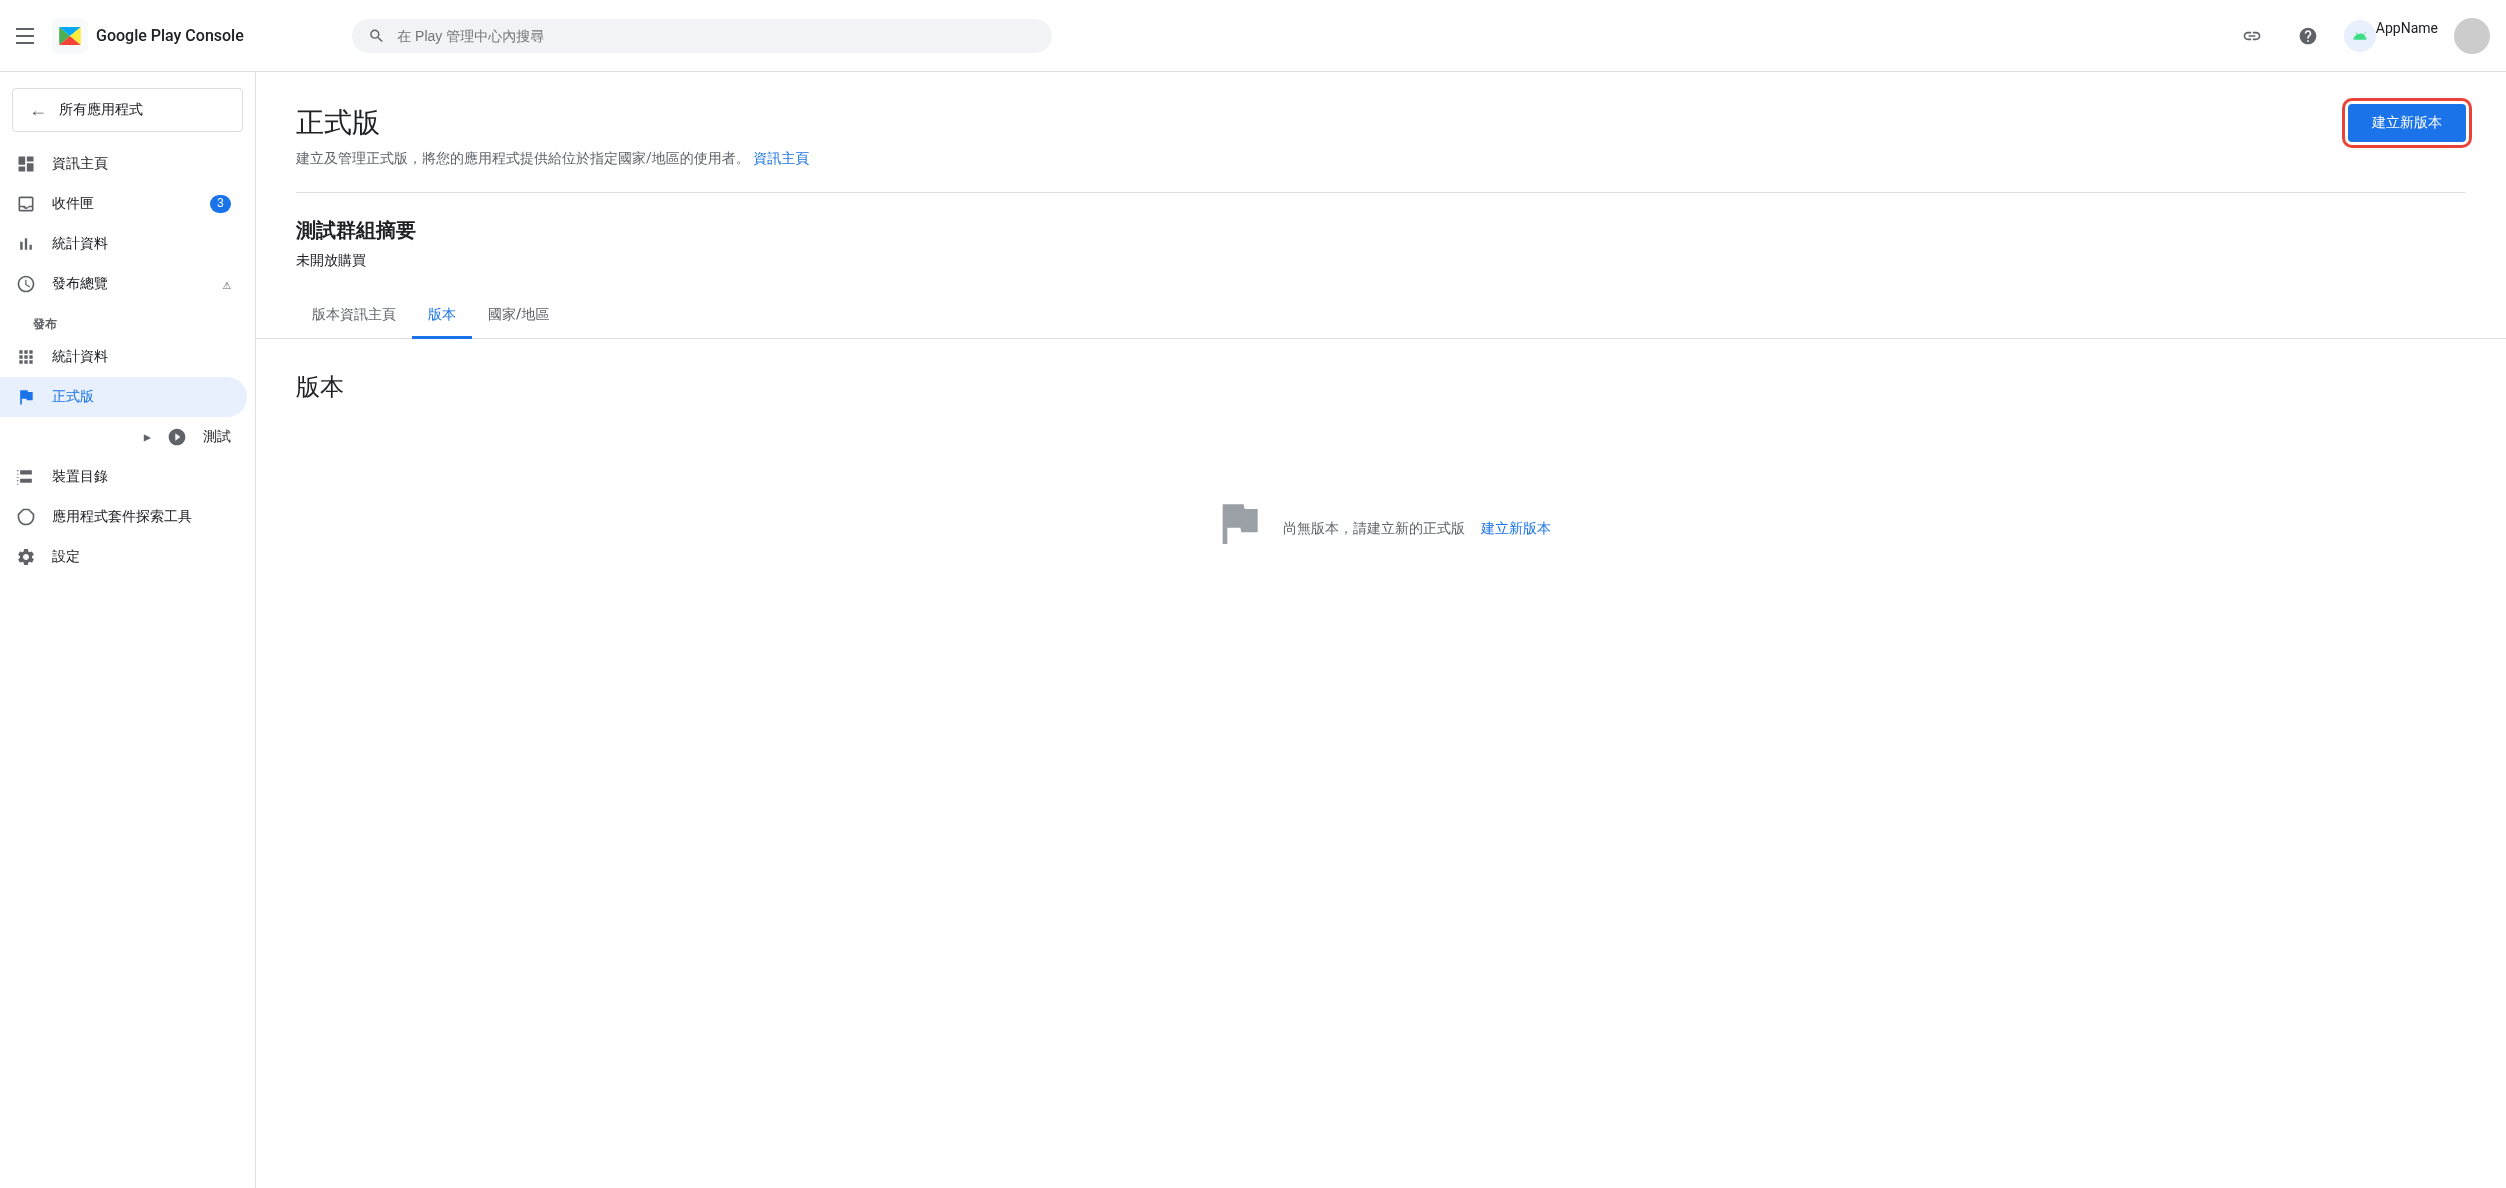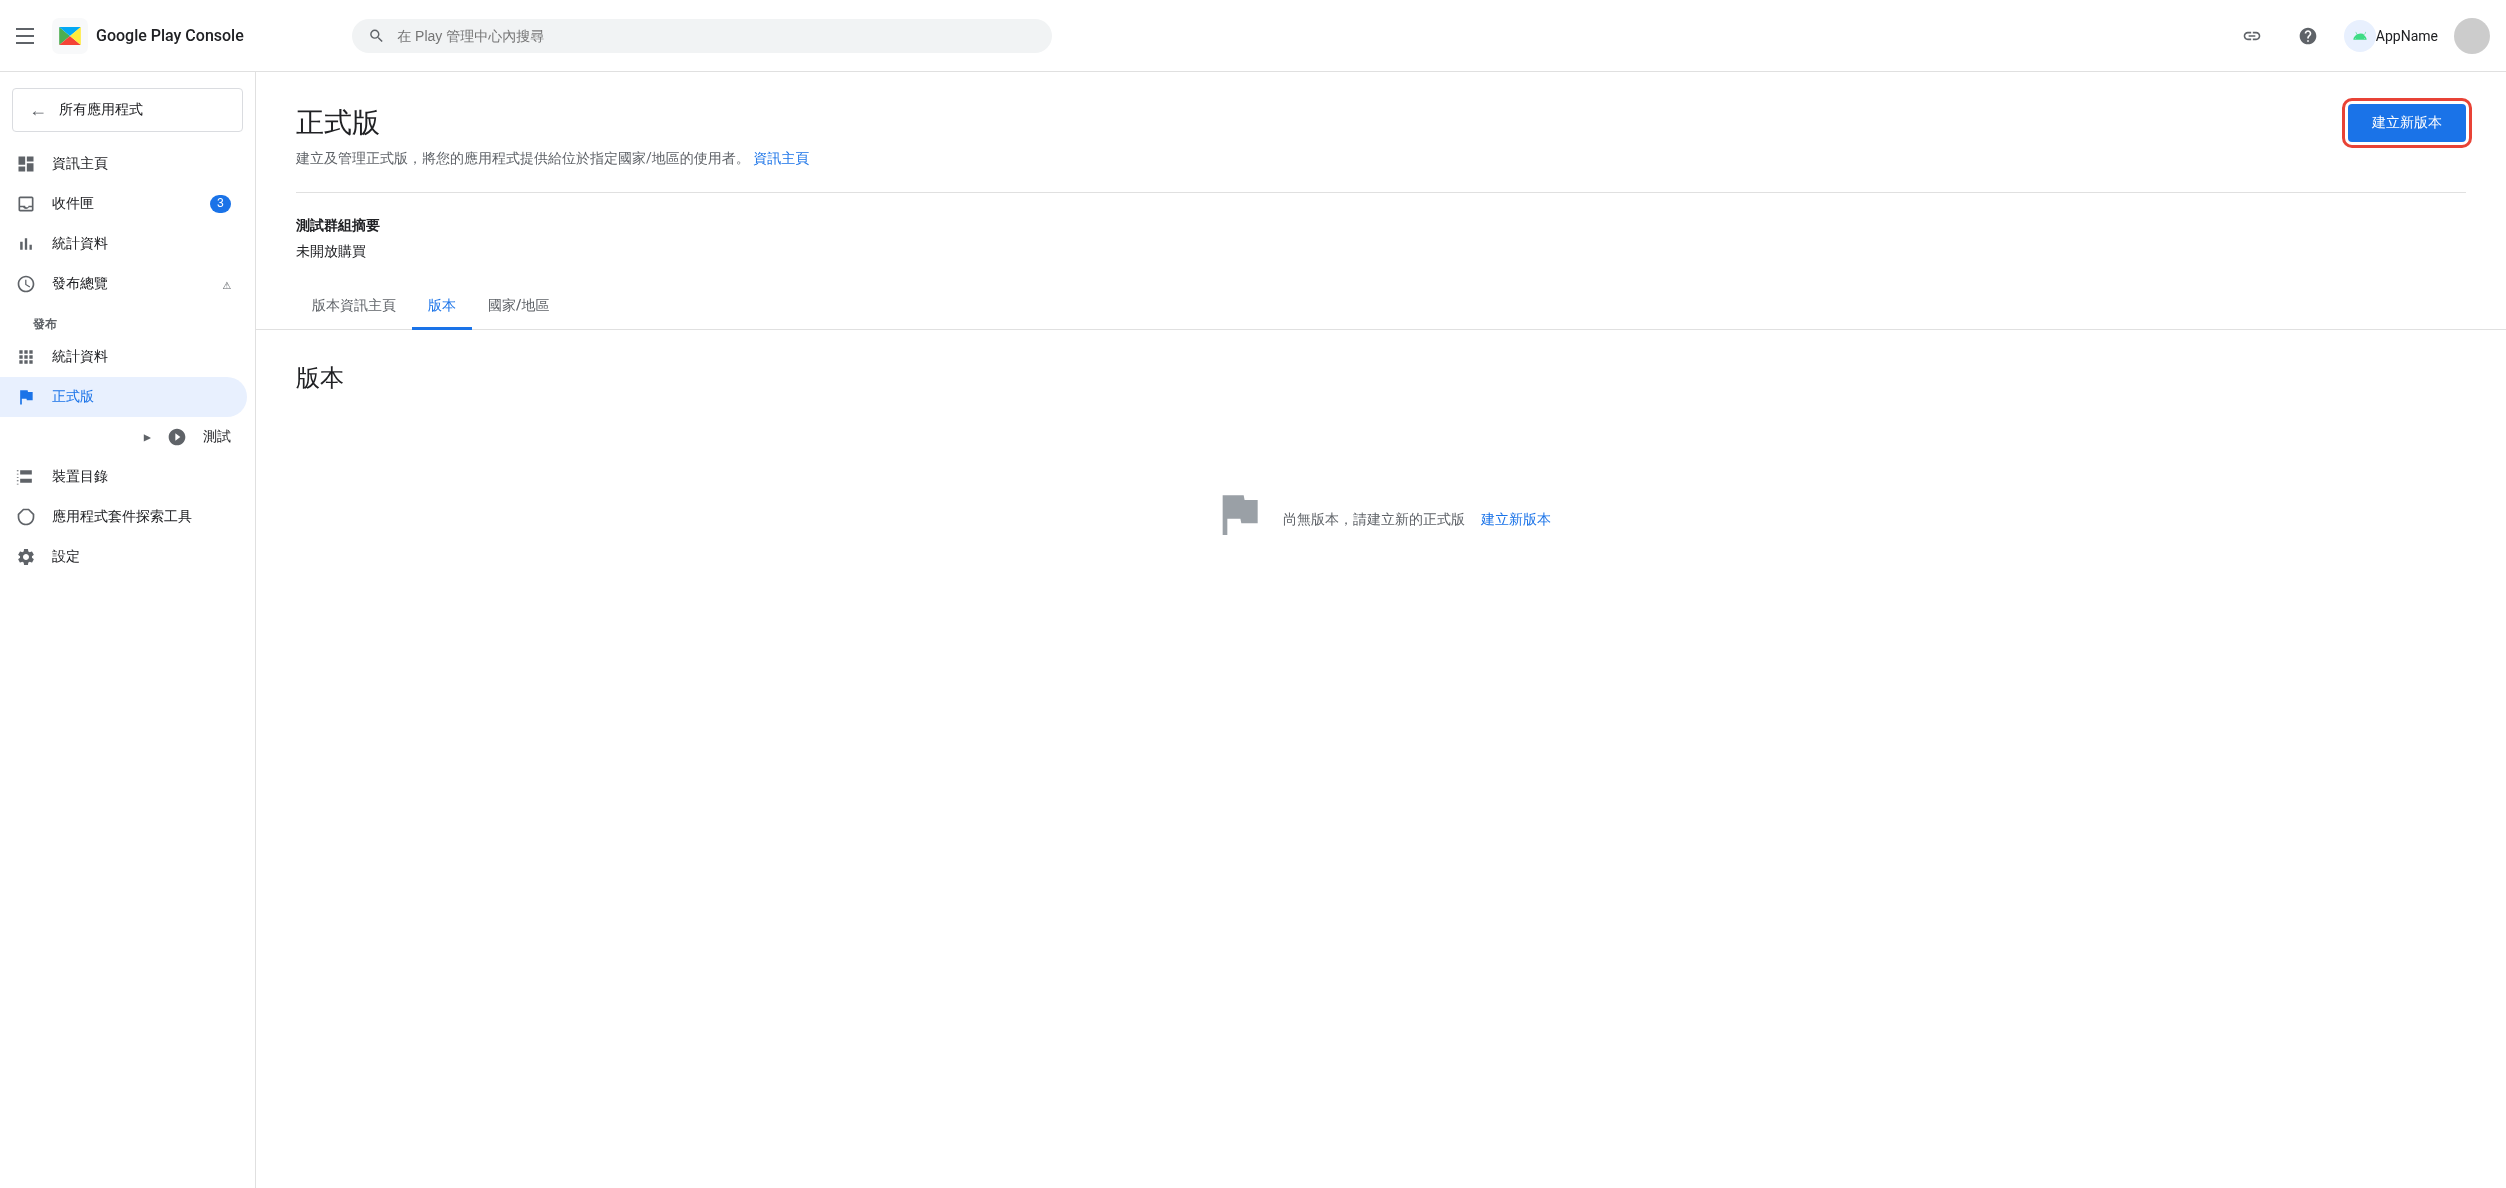--- a/index.html
+++ b/index.html
@@ -74,7 +74,7 @@
       font-size: 20px;
     }
     .app-name-badge {
-      display: flex; align-items: center; gap: 0;
+      display: flex; align-items: flex-start; gap: 0;
       cursor: pointer;
     }
     .app-name-text { font-size: 14px; color: #202124; }

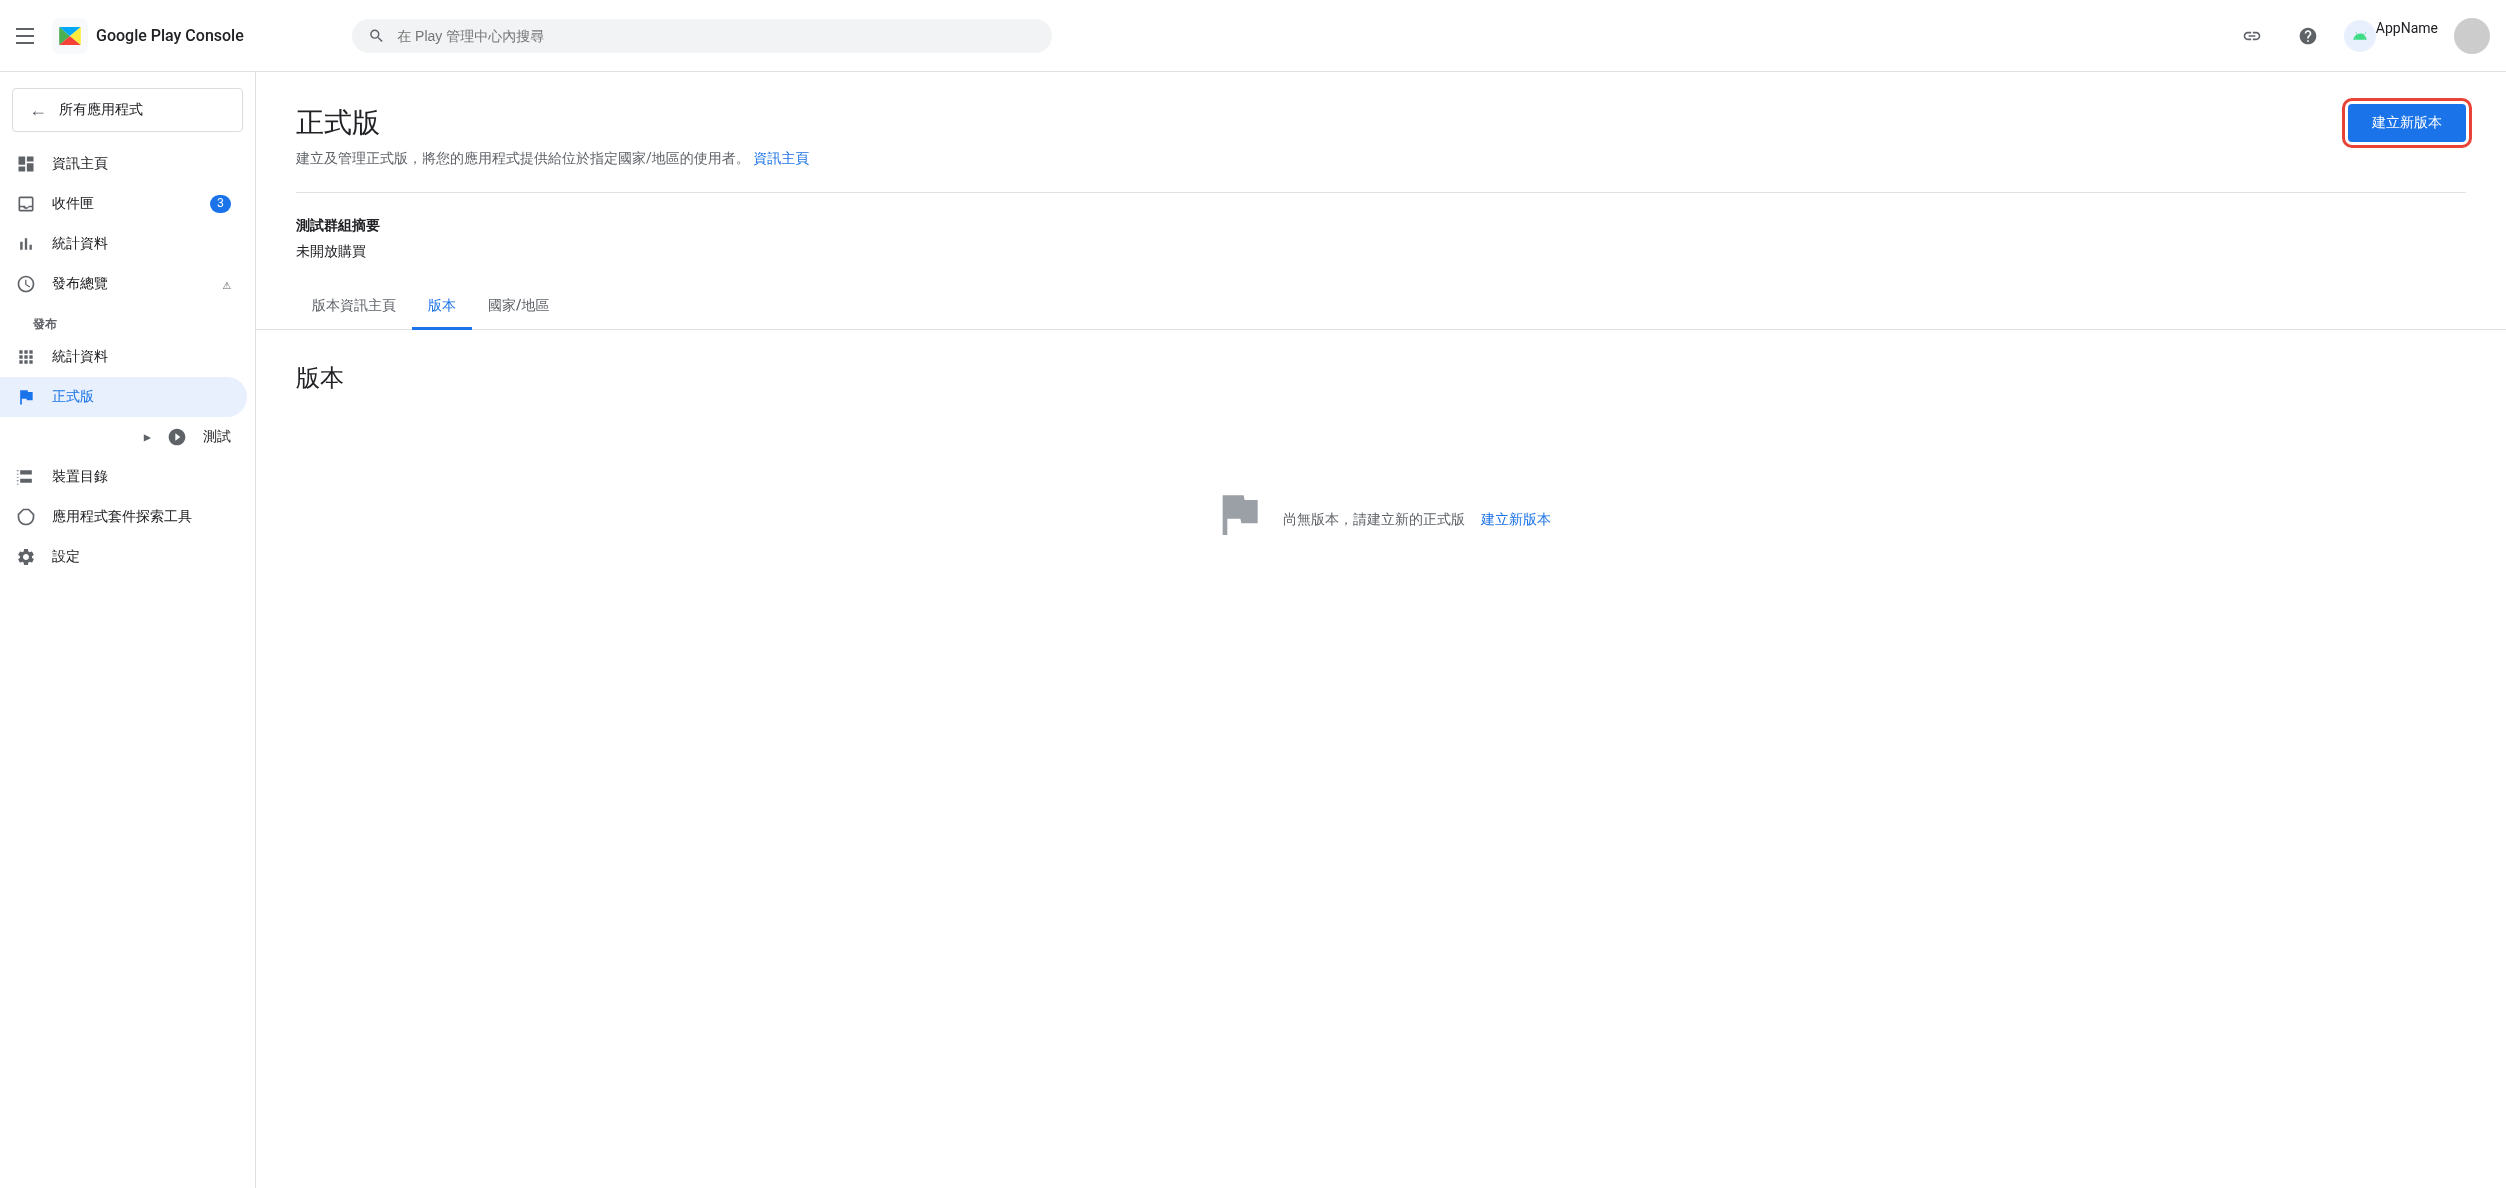--- a/index.html
+++ b/index.html
@@ -190,7 +190,7 @@
     .section-divider { border: none; border-top: 1px solid #e0e0e0; margin: 24px 40px 0; }
 
     .summary-section { padding: 24px 40px 0; }
-    .summary-title { font-size: 14px; font-weight: 600; color: #202124; margin-bottom: 8px; }
+    .summary-title { font-size: 20px; font-weight: 600; color: #202124; margin-bottom: 8px; }
     .summary-value { font-size: 14px; color: #202124; }
 
     

